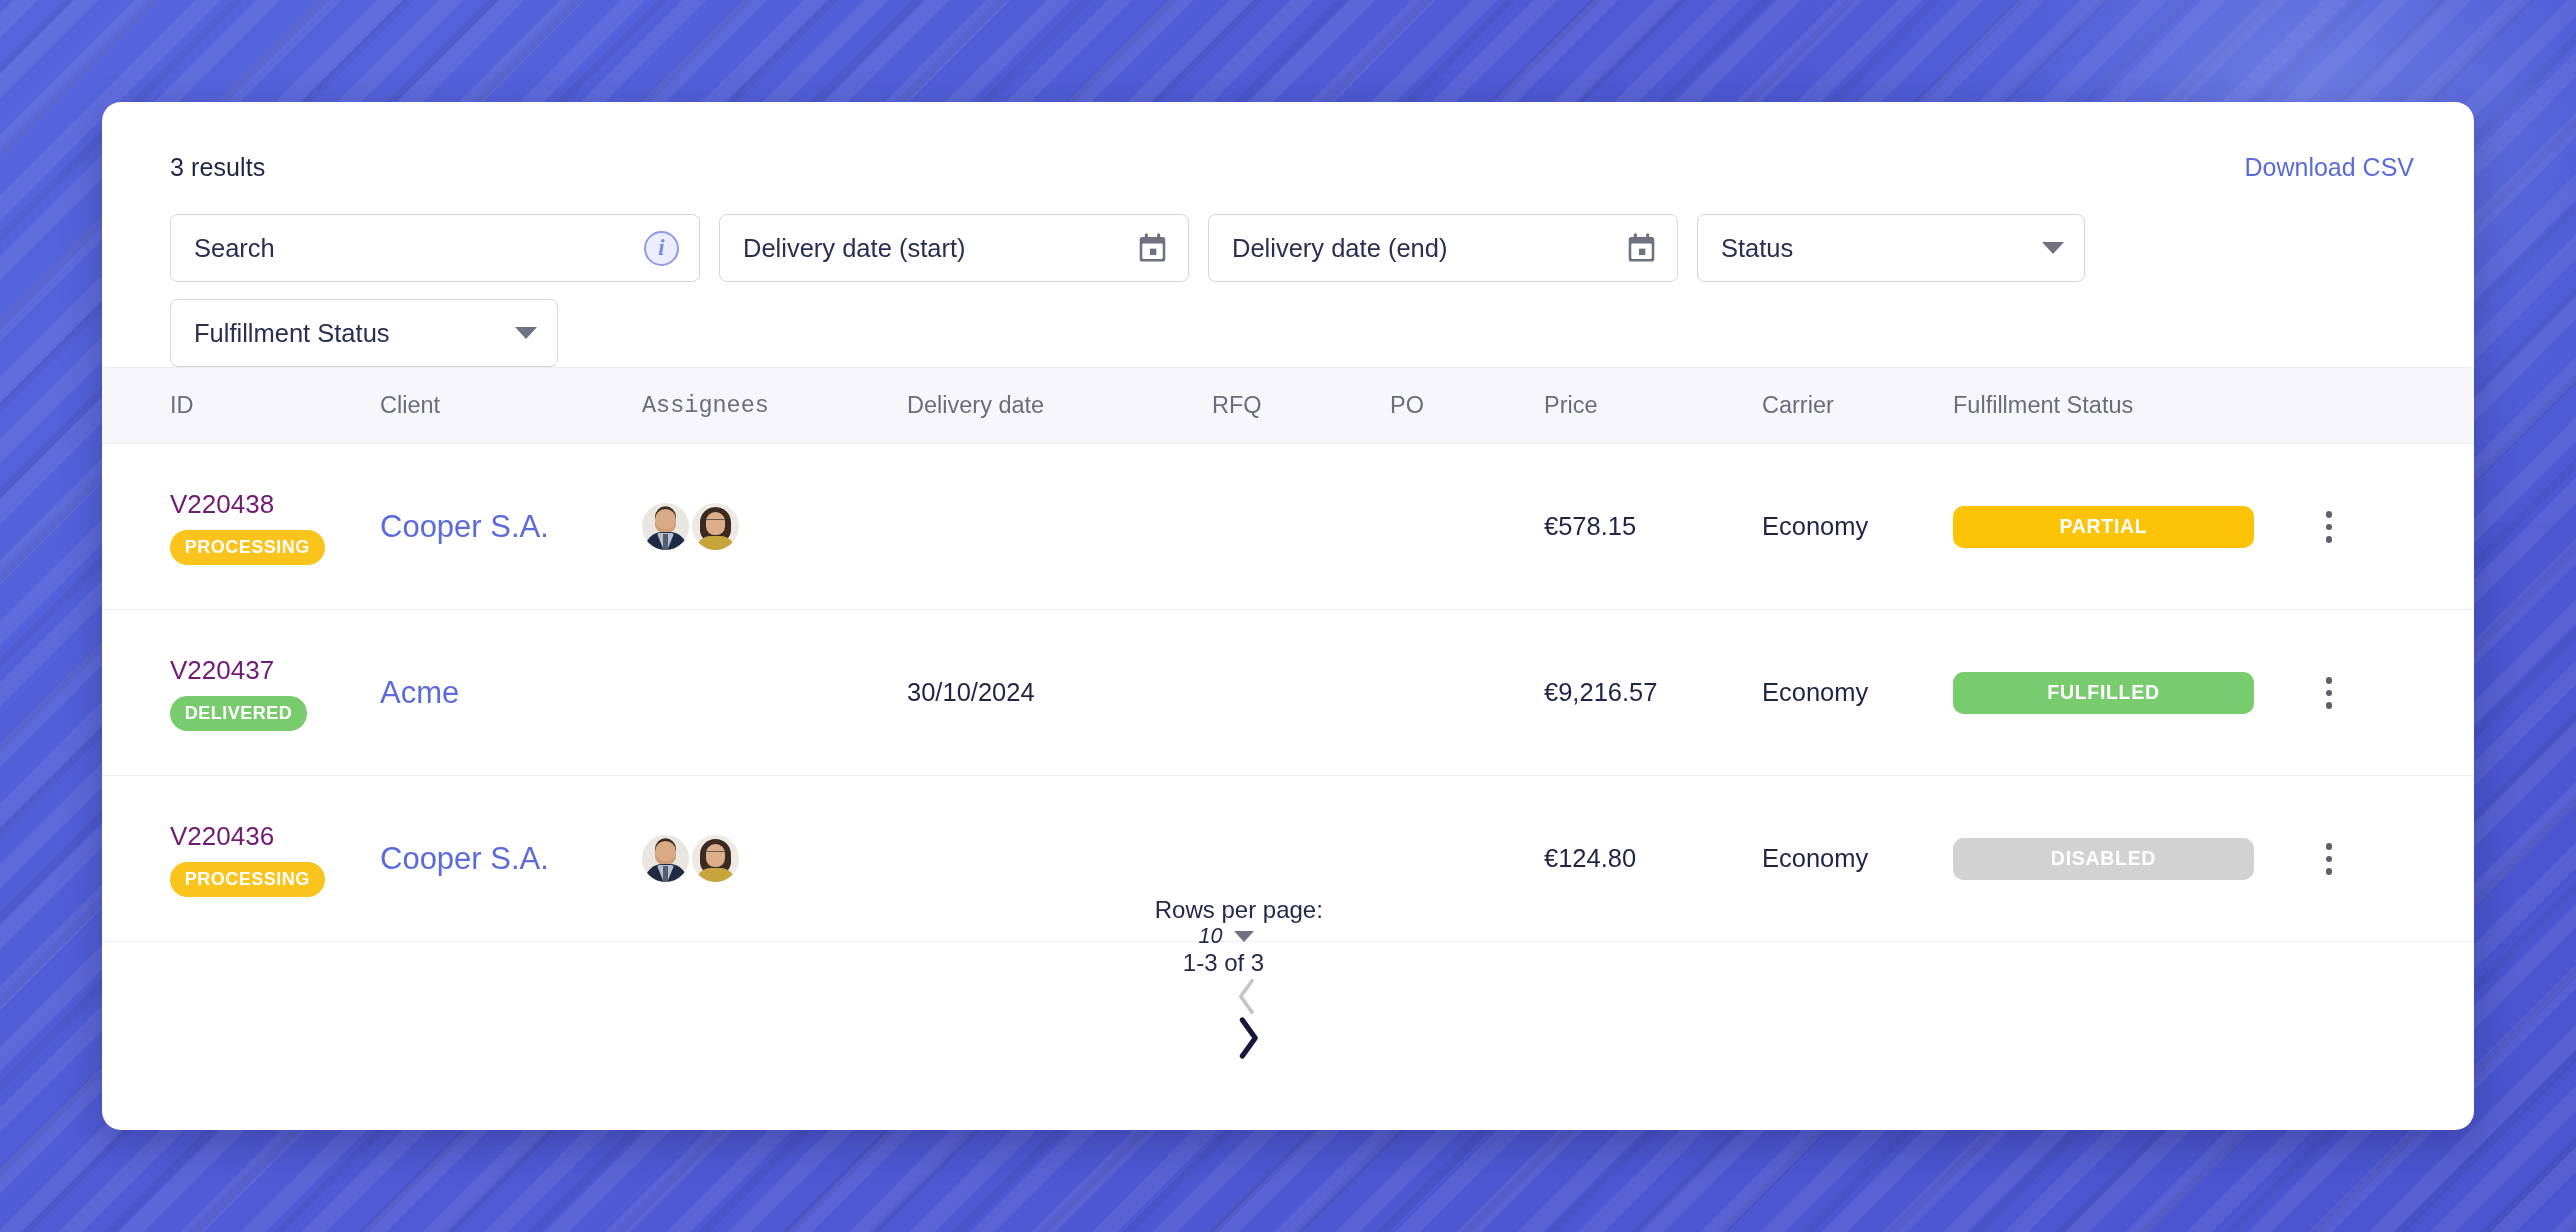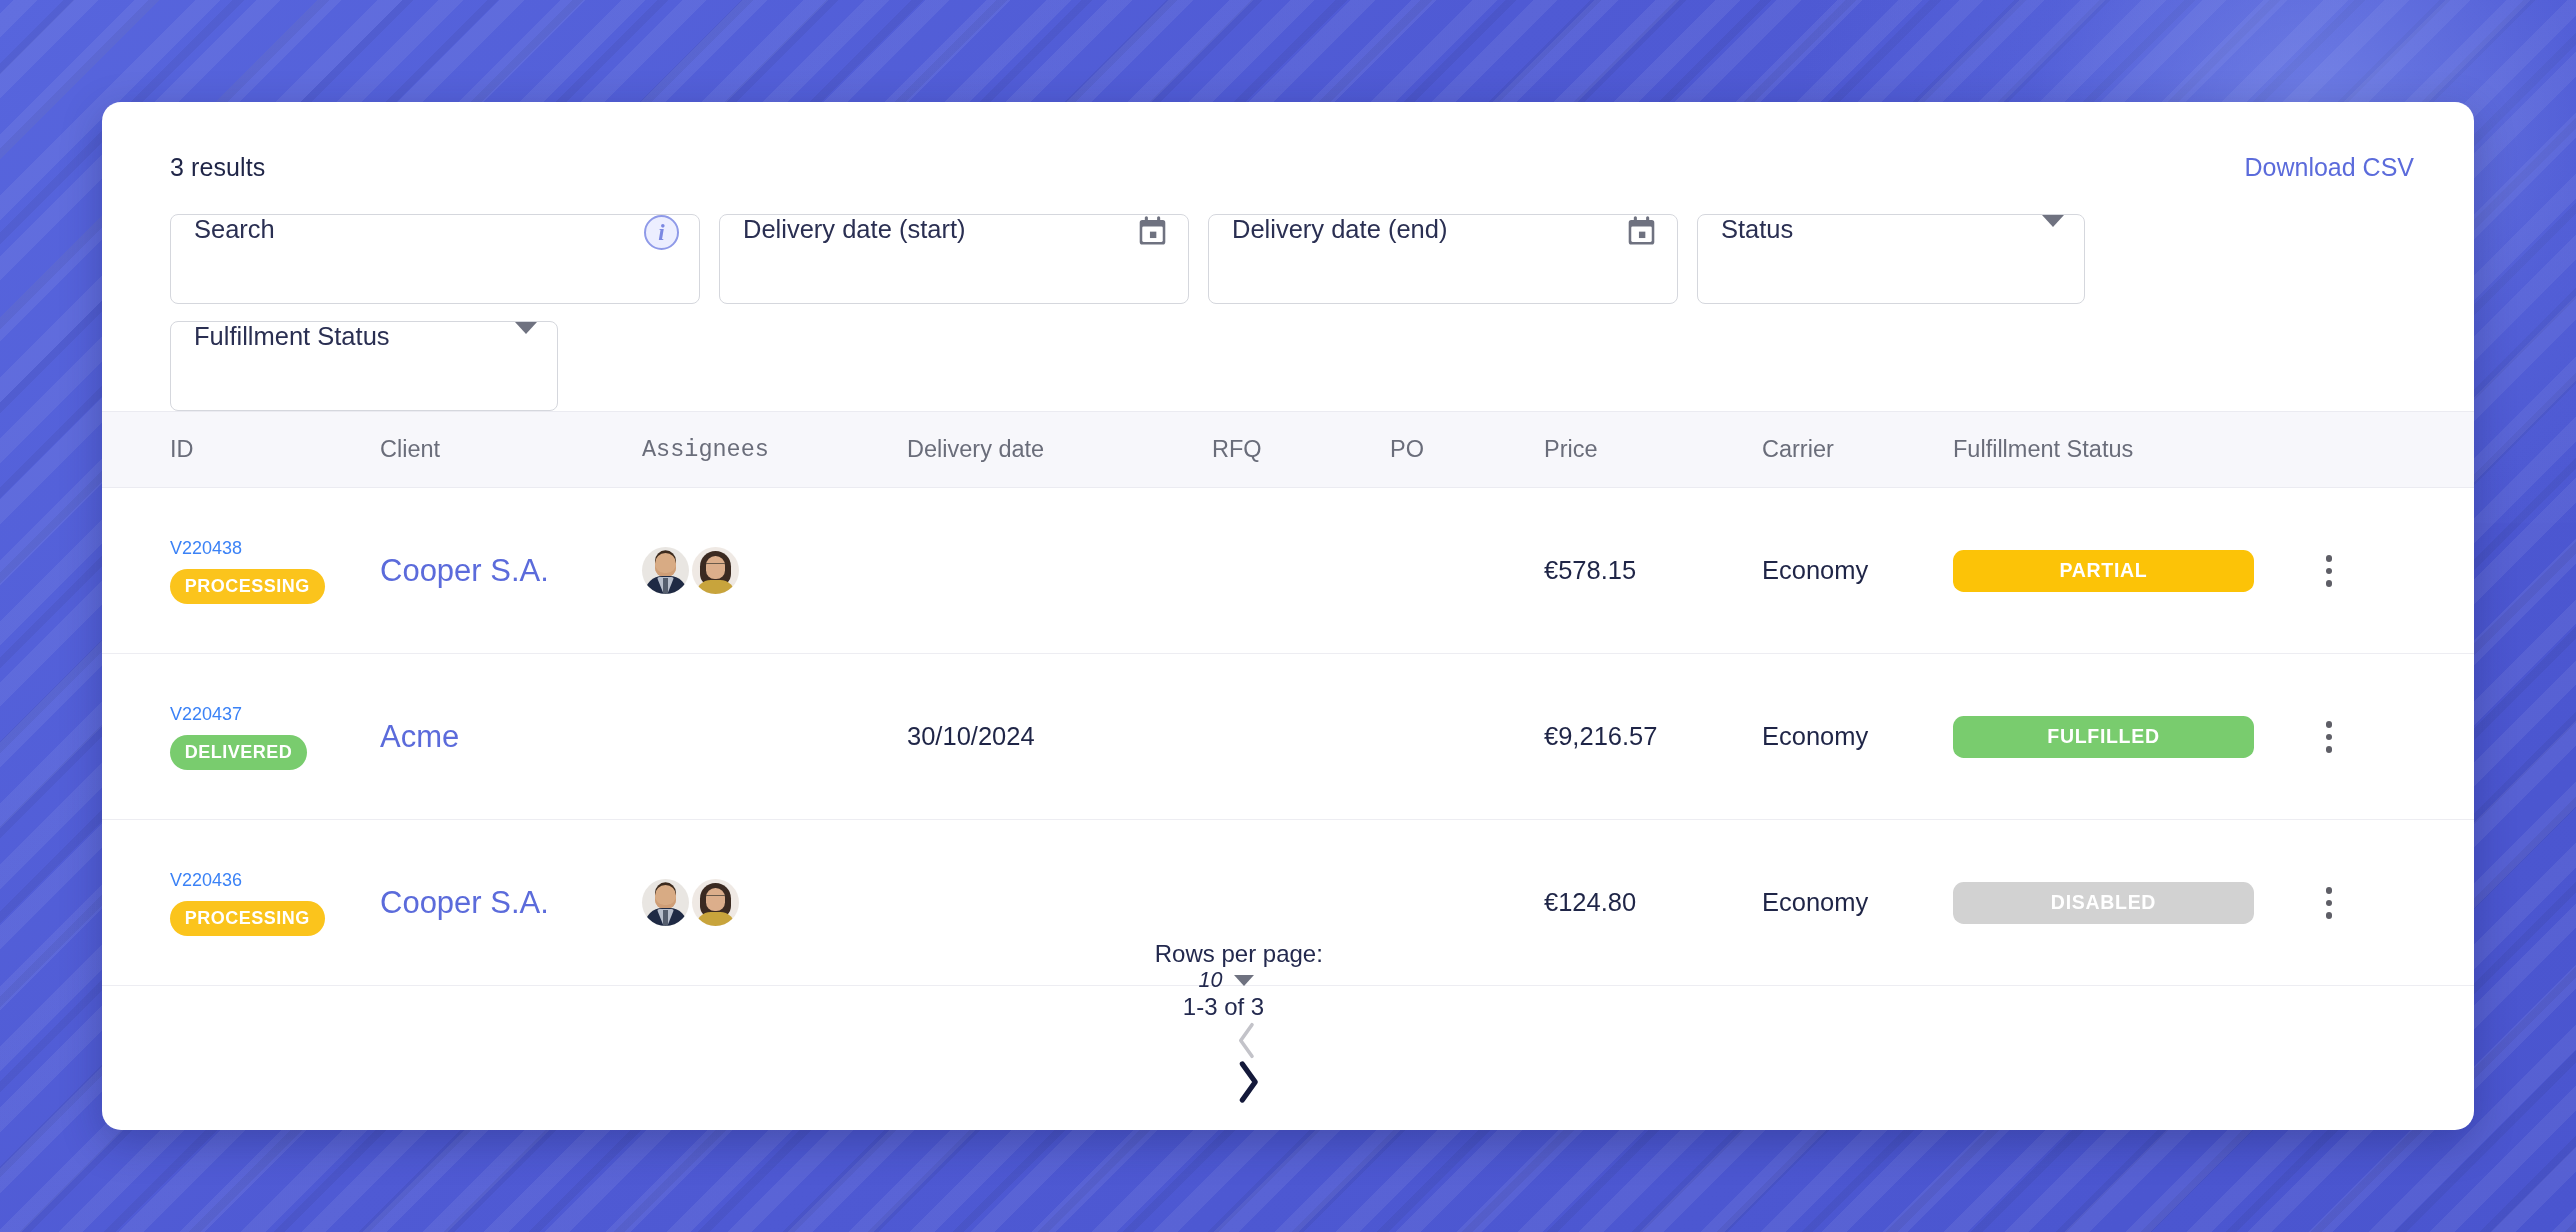--- a/index.html
+++ b/index.html
@@ -92,11 +92,12 @@
     max-width: 2086px;
   }
   .field {
-    height: 90px;
+    height: 68px;
     border: 1.3px solid #d5d7dd;
     border-radius: 8px;
     background: #fff;
     display: flex;
+    align-items: center;
     padding: 0 20px 0 23px;
     position: relative;
     cursor: text;

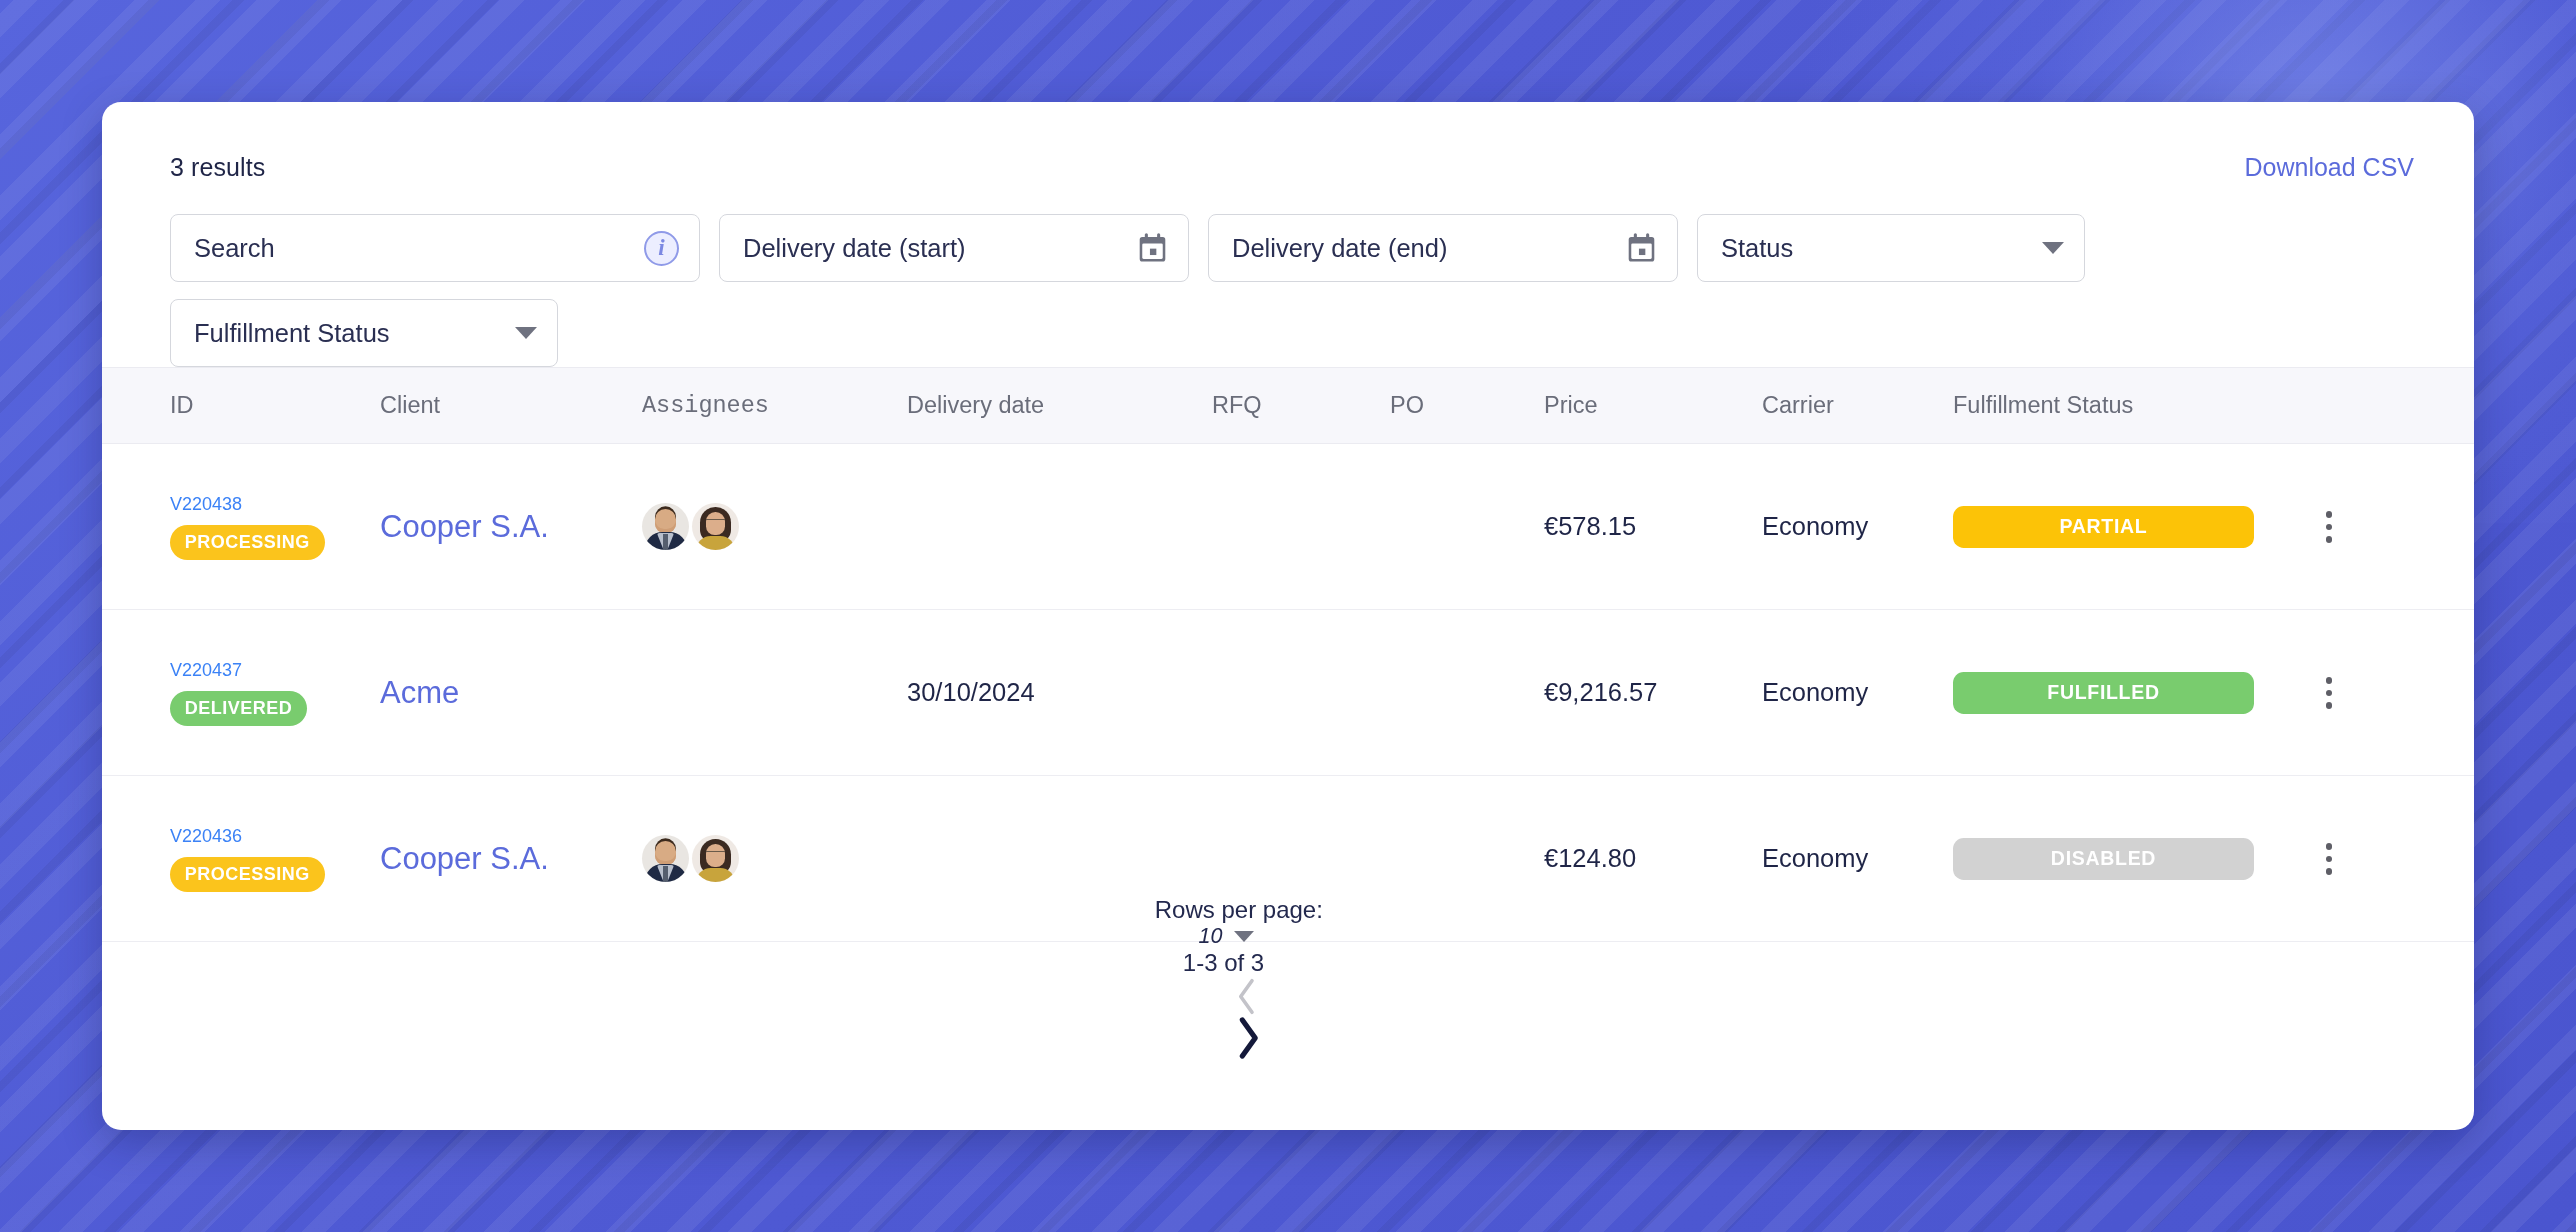--- a/index.html
+++ b/index.html
@@ -183,8 +183,8 @@
   .cell-id { padding-left: 68px; }
   .id-link {
     display: block;
-    font-size: 18px;
-    color: #3b82f6;
+    font-size: 26px;
+    color: #701a75;
     margin-bottom: 9.4px;
     cursor: pointer;
   }

